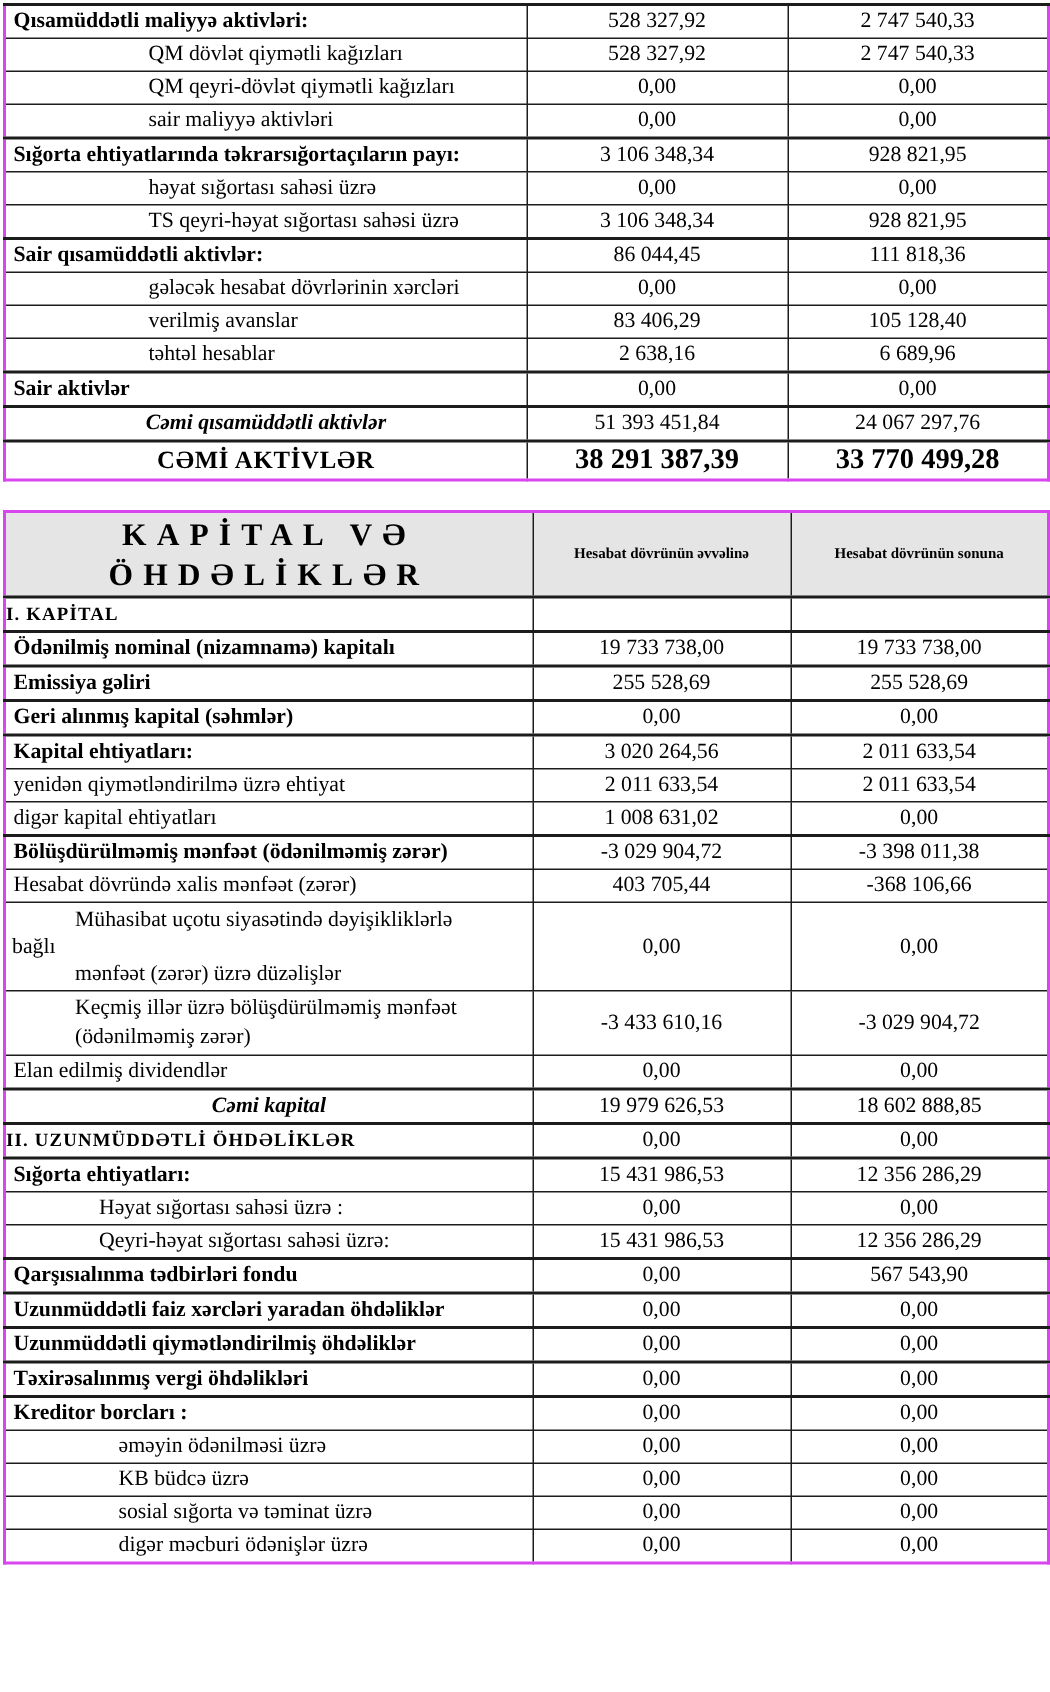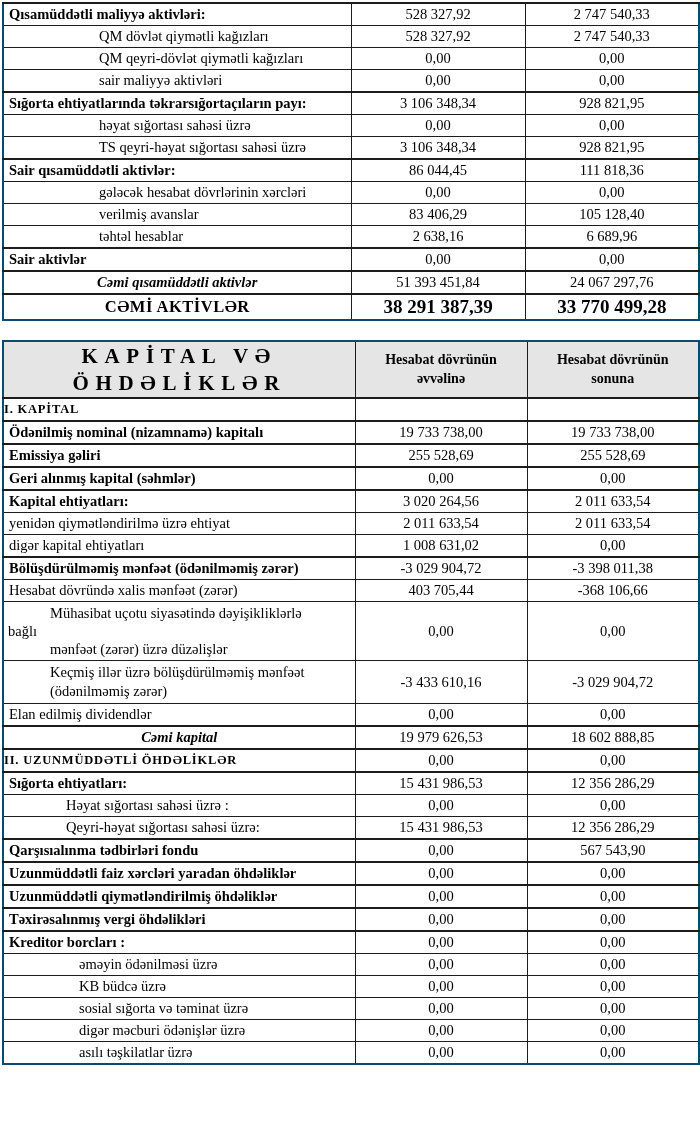--- a/index.html
+++ b/index.html
@@ -11,7 +11,7 @@
   .page{padding:2px;}
   table{
     border-collapse:collapse;table-layout:fixed;width:696px;
-    border:2px solid #0c4a6e;
+    border:2px solid #d946ef;
   }
   .t1{margin-bottom:19px;}
   col.c-label1{width:348px;}

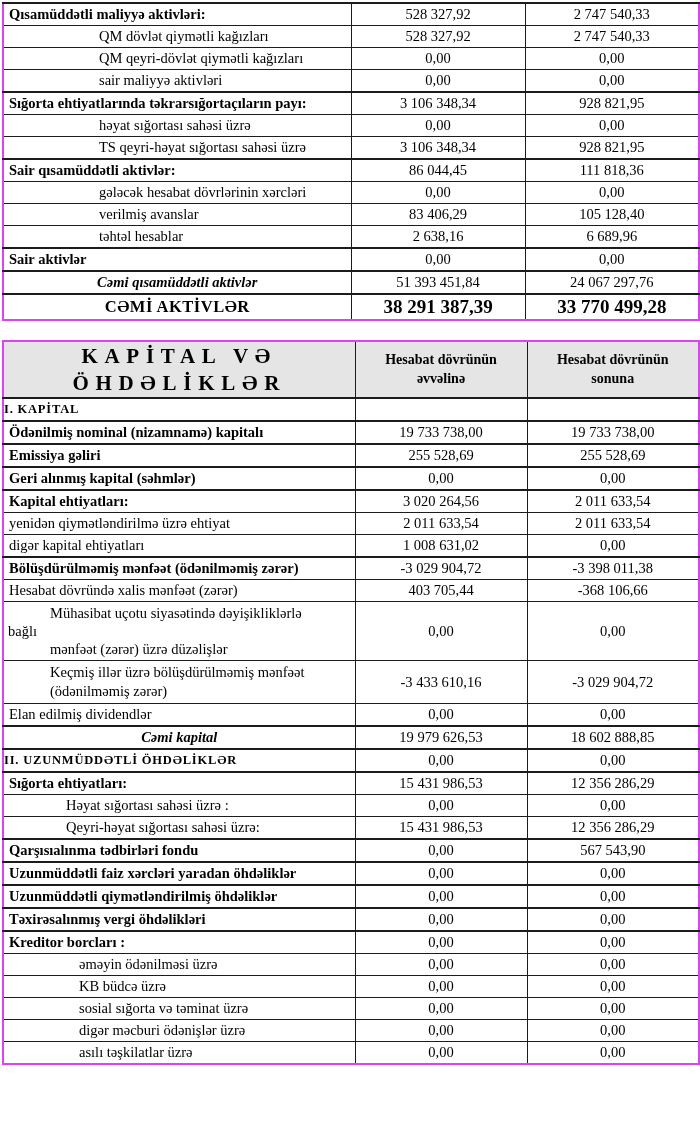--- a/index.html
+++ b/index.html
@@ -53,7 +53,7 @@
     height:51px;
   }
   th.h-title{font-size:21px;letter-spacing:0.32em;text-align:center;}
-  th.h-col{font-size:14px;text-align:center;padding:2px 20px;line-height:1.35;}
+  th.h-col{font-size:10px;text-align:center;padding:2px 20px;line-height:1.35;}
 </style>
 </head>
 <body>

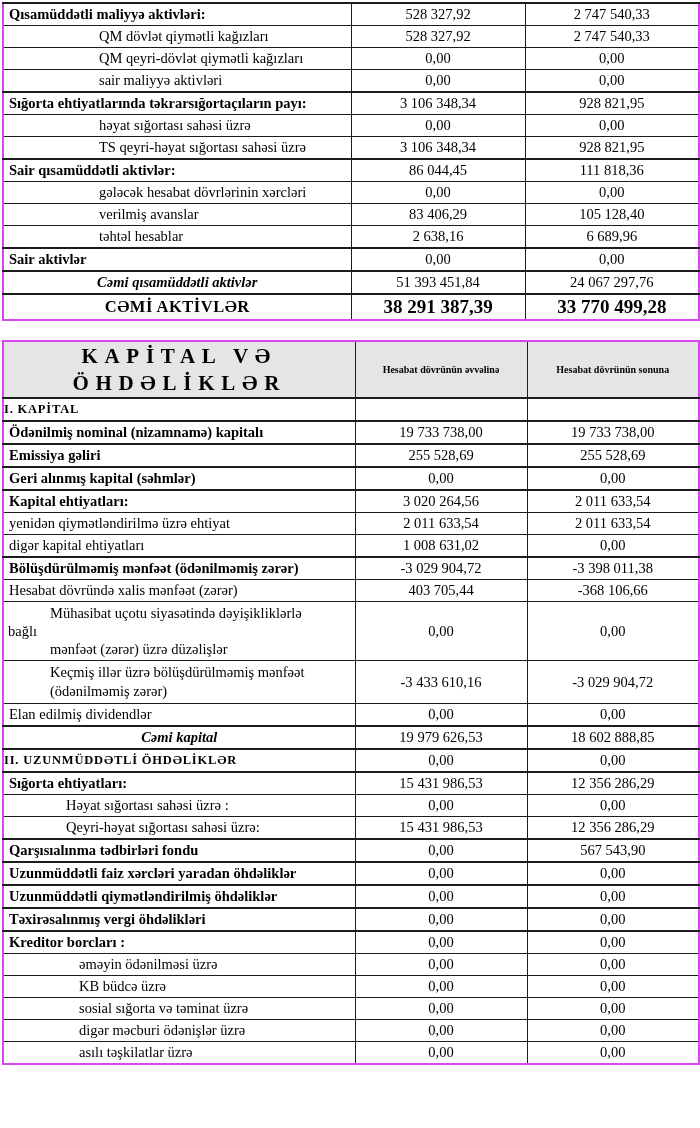--- a/index.html
+++ b/index.html
@@ -288,11 +288,6 @@
           <td class="val">0,00</td>
           <td class="val">0,00</td>
         </tr>
-        <tr class="sub3">
-          <td class="lbl">asılı təşkilatlar üzrə</td>
-          <td class="val">0,00</td>
-          <td class="val">0,00</td>
-        </tr>
       </tbody>
   </table>
 

